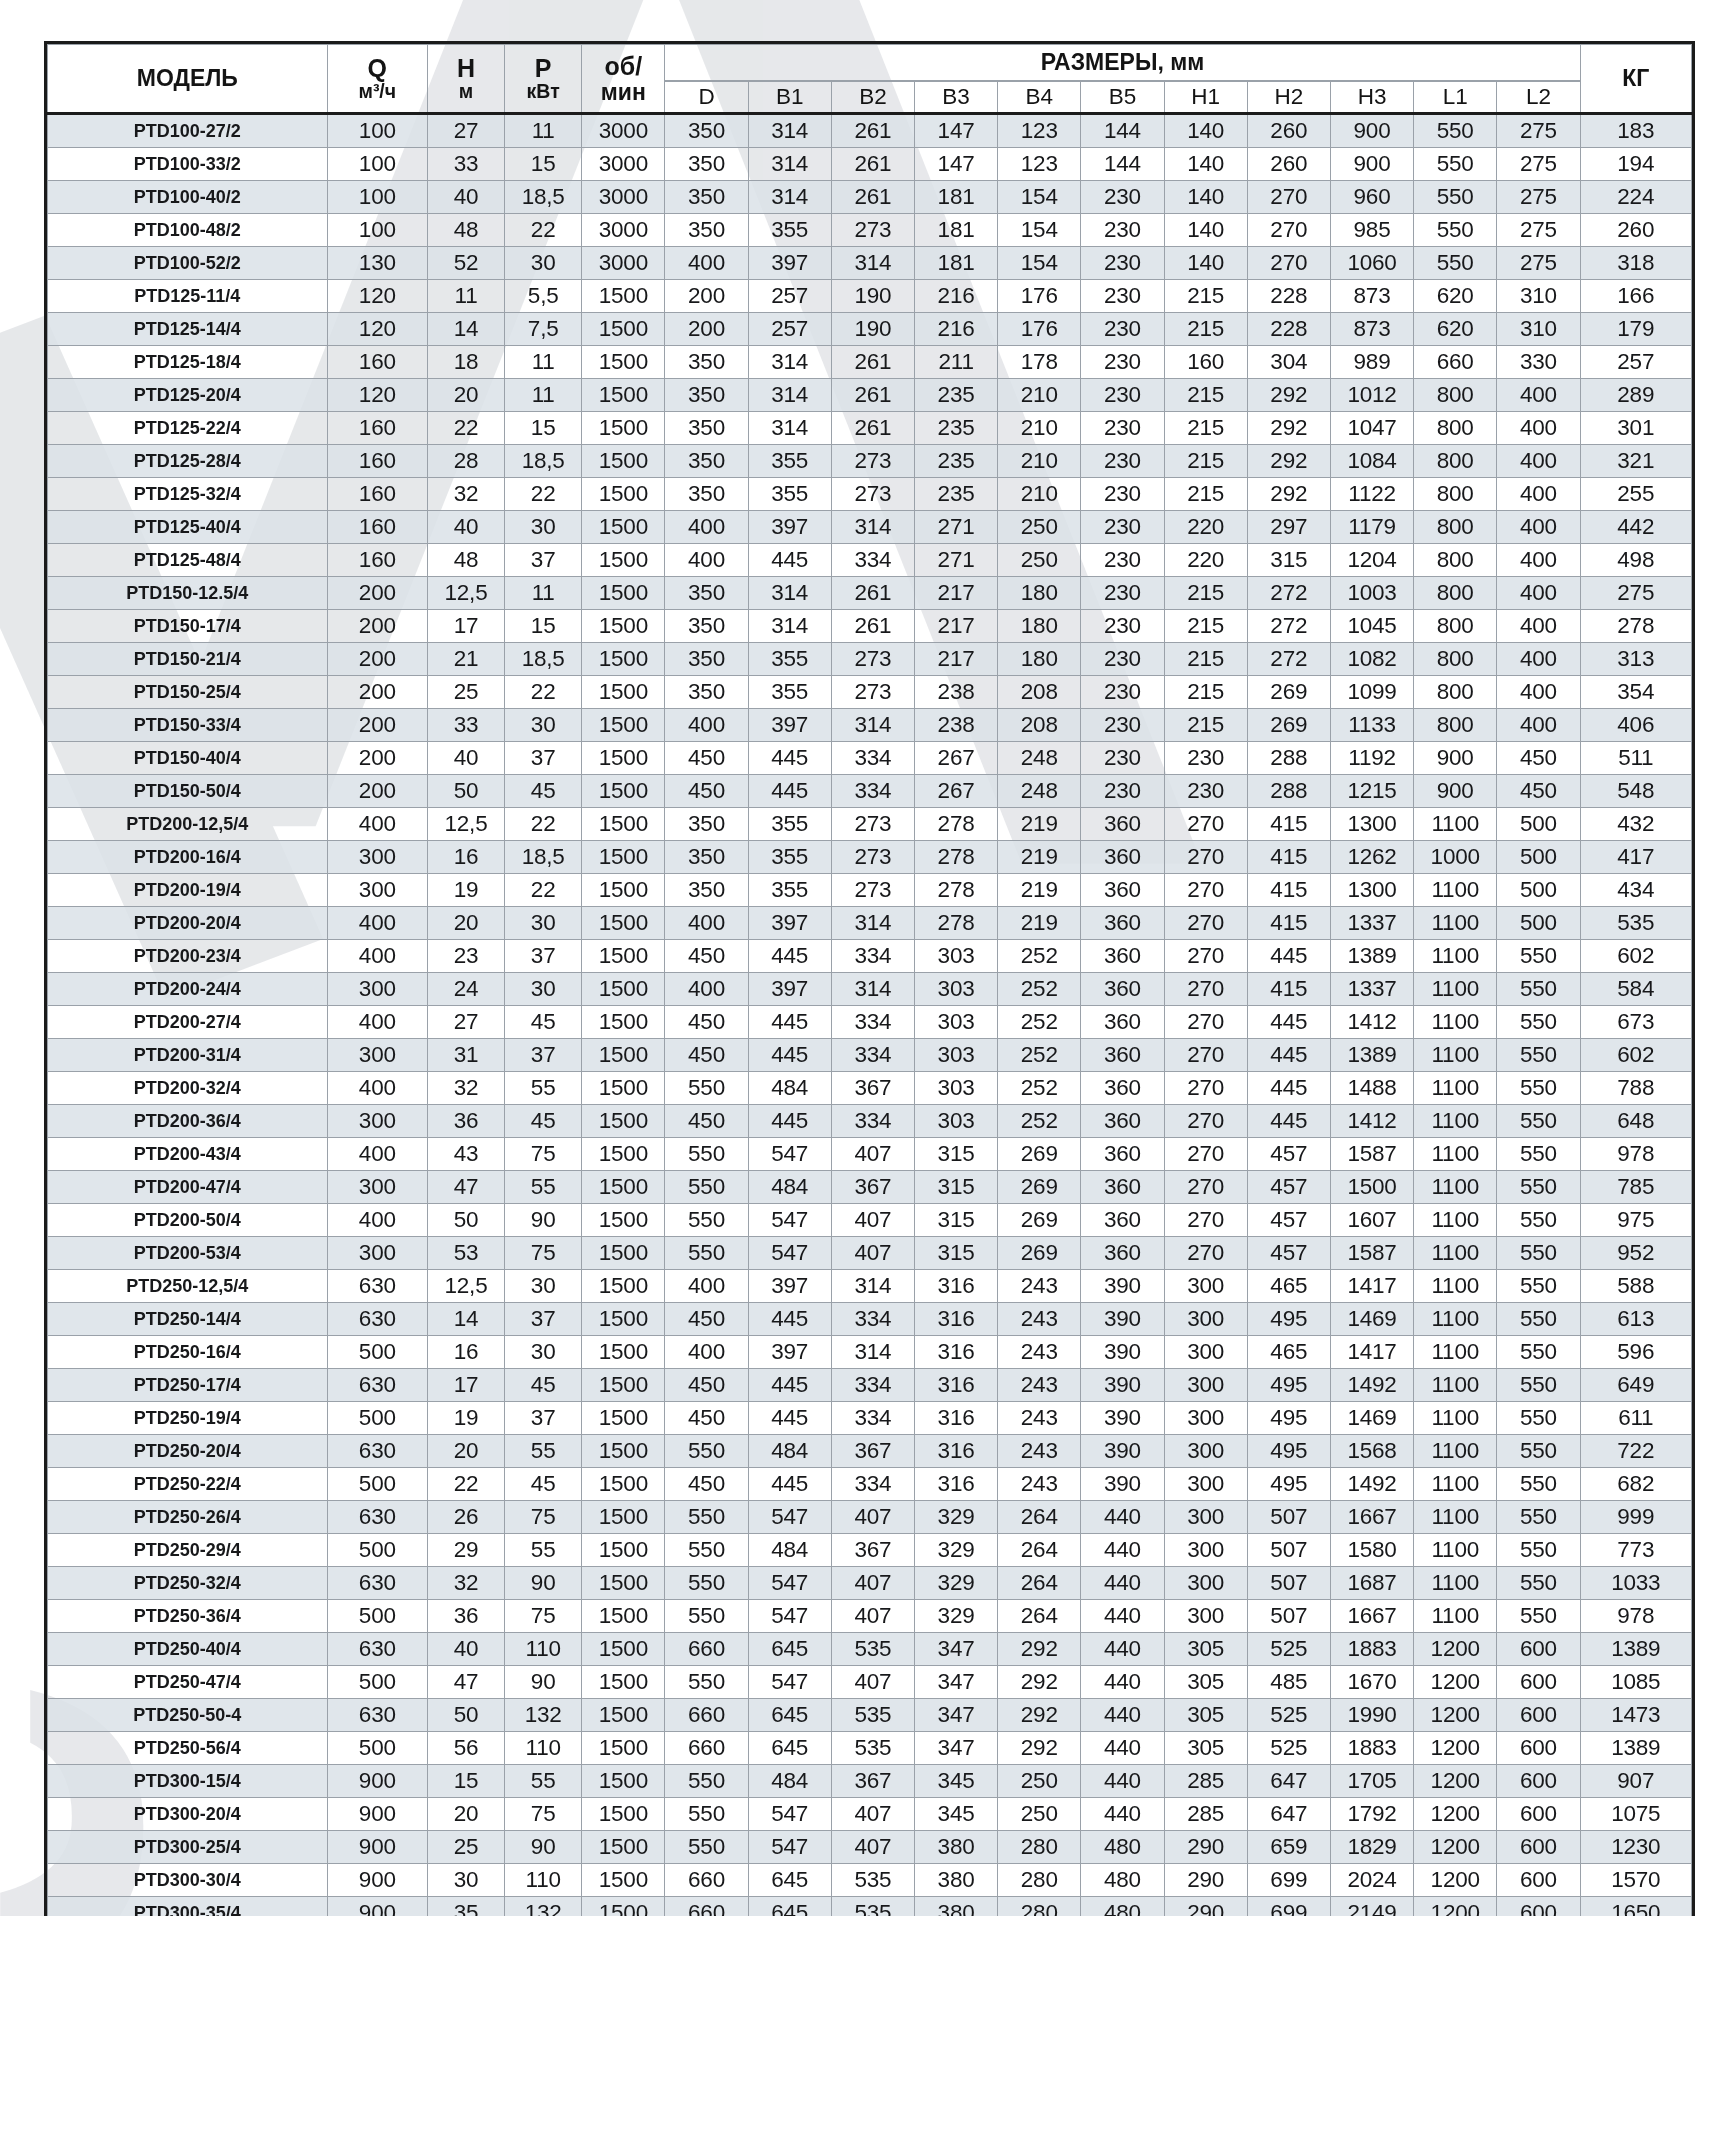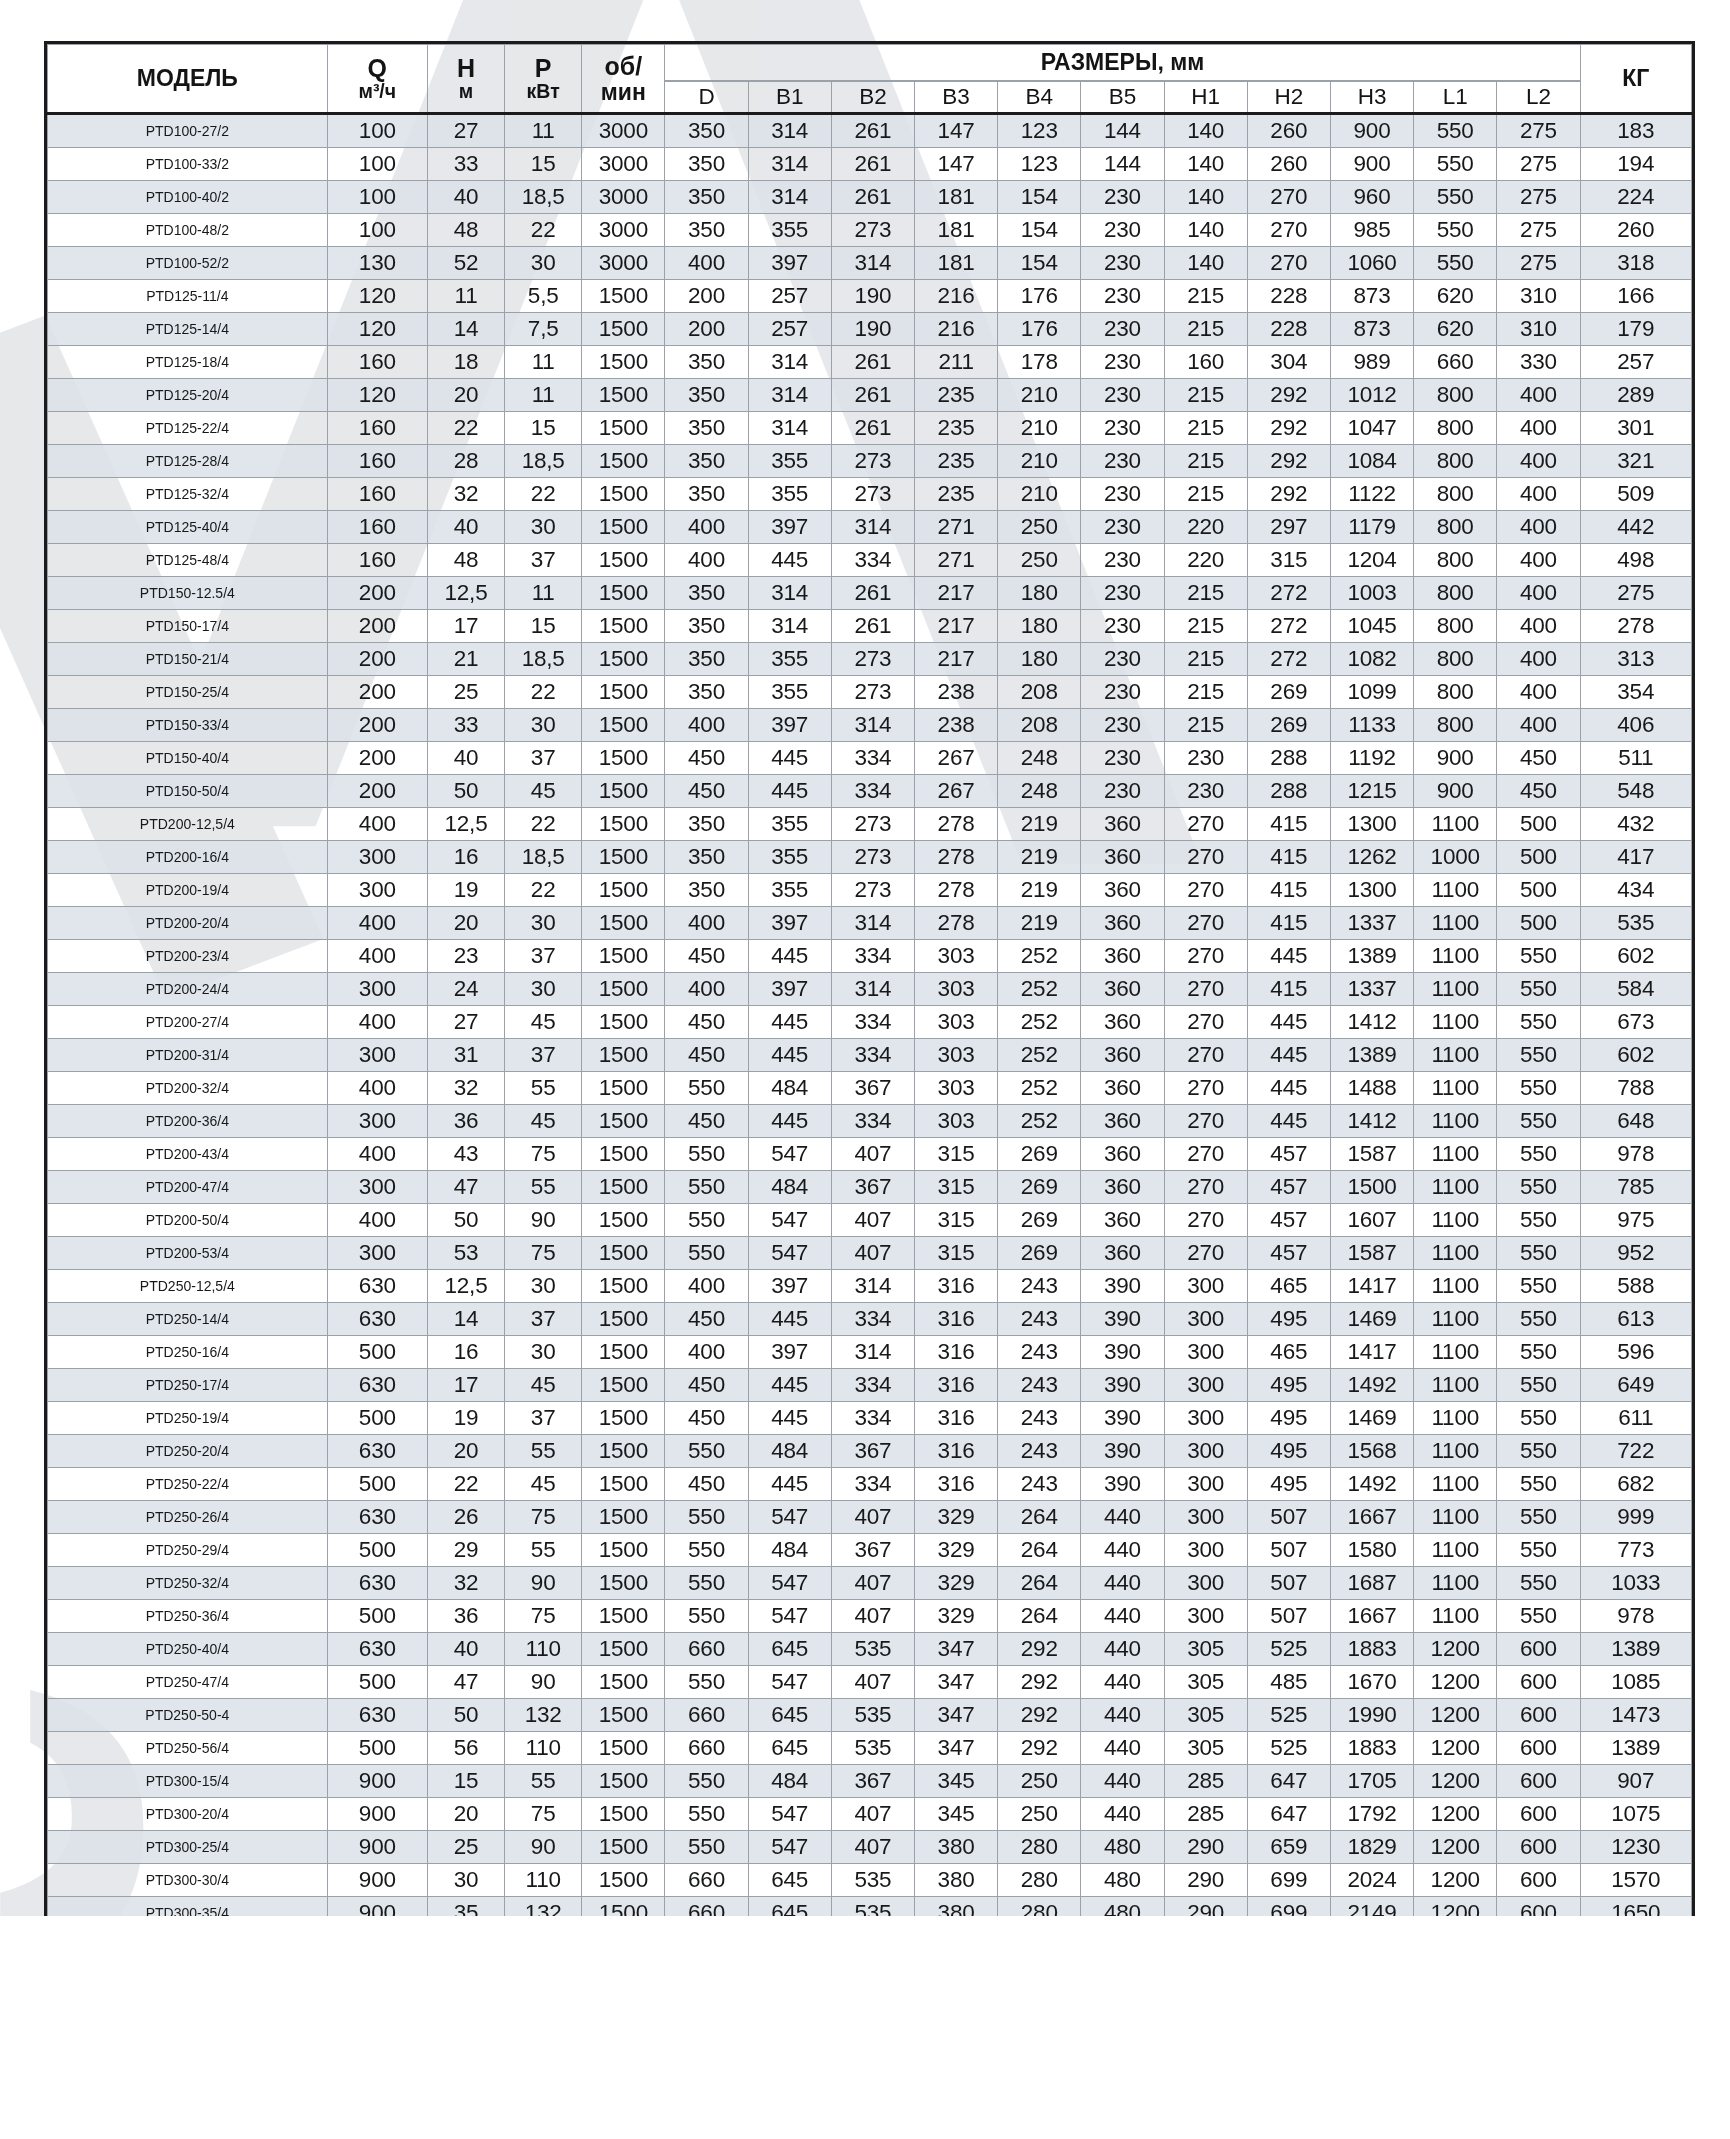--- a/index.html
+++ b/index.html
@@ -49,7 +49,7 @@
     color:#17181a;
     letter-spacing:-0.2px;
   }
-  tbody td.model { font-weight:400; font-size:14px; letter-spacing:0; }
+  tbody td.model { font-weight:700; font-size:18px; letter-spacing:0; }
   tbody tr:nth-child(odd) td { background:rgba(219,226,232,0.85); }
   tbody tr:nth-child(even) td { background:rgba(255,255,255,0.0); }
 </style>

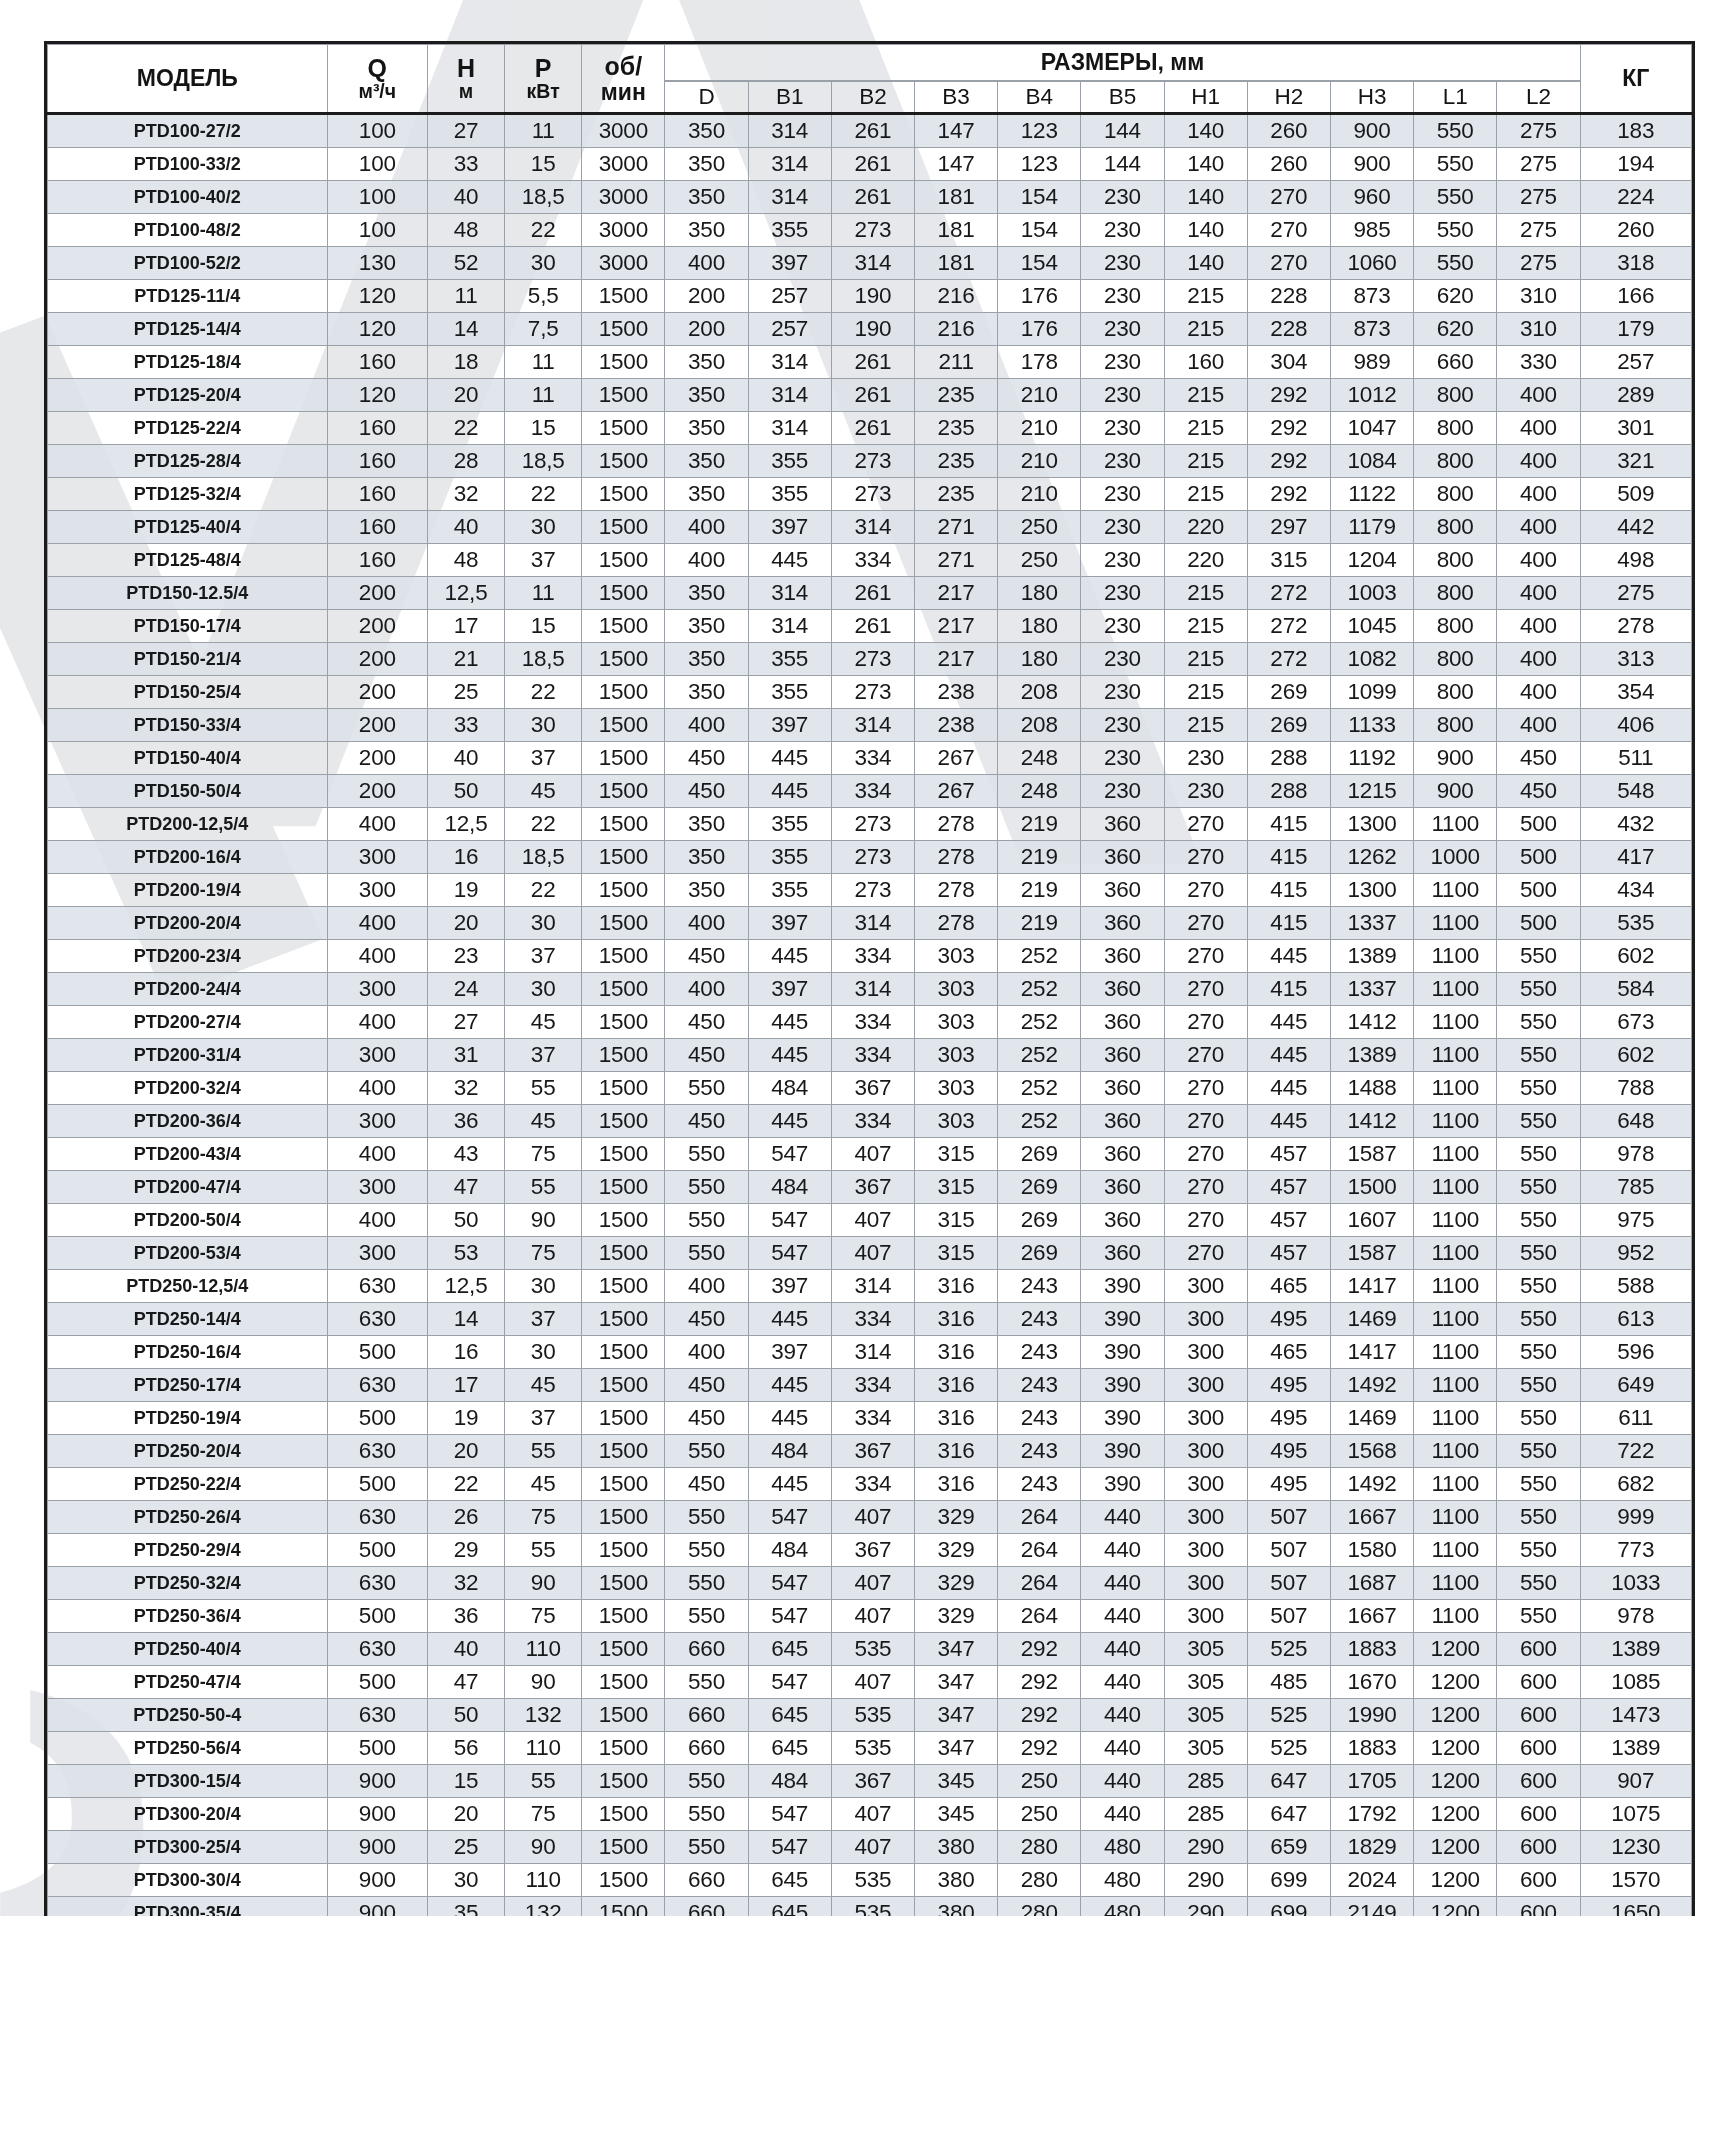--- a/index.html
+++ b/index.html
@@ -351,7 +351,7 @@
             <td>1122</td>
             <td>800</td>
             <td>400</td>
-            <td>509</td>
+            <td>255</td>
           </tr>
           <tr>
             <td class="model">PTD125-40/4</td>

